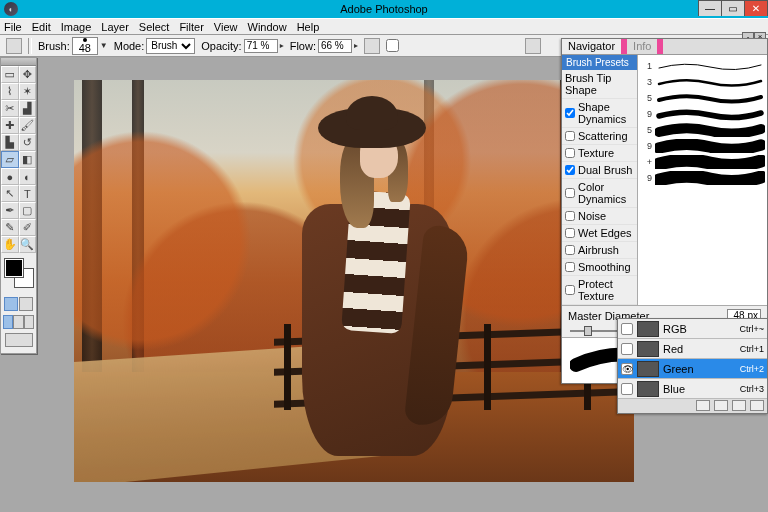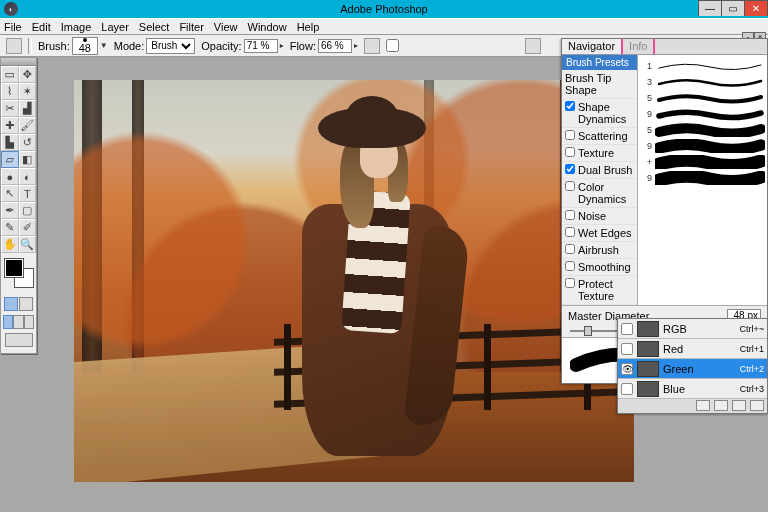--- a/index.html
+++ b/index.html
@@ -64,7 +64,7 @@
 .shirt{position:absolute;top:100px;left:84px;width:36px;height:44px;background:#f2ede4;border-radius:6px 6px 50% 50%}
 .brushpanel{position:absolute;right:0;top:38px;width:207px;background:#eee;border:1px solid #777;box-shadow:-1px 1px 2px rgba(0,0,0,.3)}
 .brushpanel .tabs{height:16px;display:flex;background:#ddd;border-bottom:1px solid #999;font-size:10px}
-.brushpanel .tabs div{padding:1px 6px;border-right:2px solid #ec4899;background:#eee}
+.brushpanel .tabs div{padding:1px 6px;border-right:6px solid #ec4899;background:#eee}
 .brushpanel .tabs div.inactive{color:#888;background:#ddd}
 .brushpanel .body{display:flex}
 .bsettings{width:82px;border-right:1px solid #aaa}

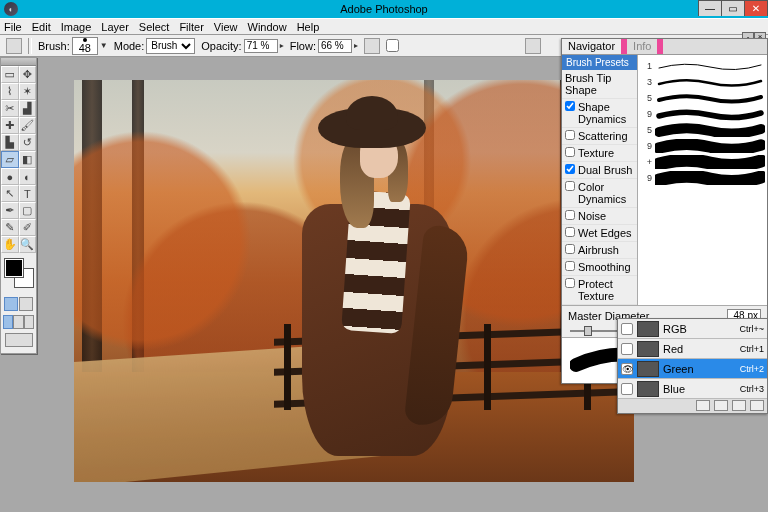--- a/index.html
+++ b/index.html
@@ -69,7 +69,7 @@
 .brushpanel .body{display:flex}
 .bsettings{width:82px;border-right:1px solid #aaa}
 .bsettings .hdr{background:#3a7ccc;color:#fff;font-size:10px;padding:2px 4px}
-.bsettings .row{display:flex;gap:3px;padding:2px 3px;font-size:10px;border-bottom:1px solid #e2e2e2}
+.bsettings .row{display:flex;align-items:center;gap:3px;padding:2px 3px;font-size:10px;border-bottom:1px solid #e2e2e2}
 .bsettings .row.disabled{color:#999}
 .bsettings input[type=checkbox]{width:10px;height:10px}
 .bpreview{flex:1;background:#fff;padding:3px 2px}

